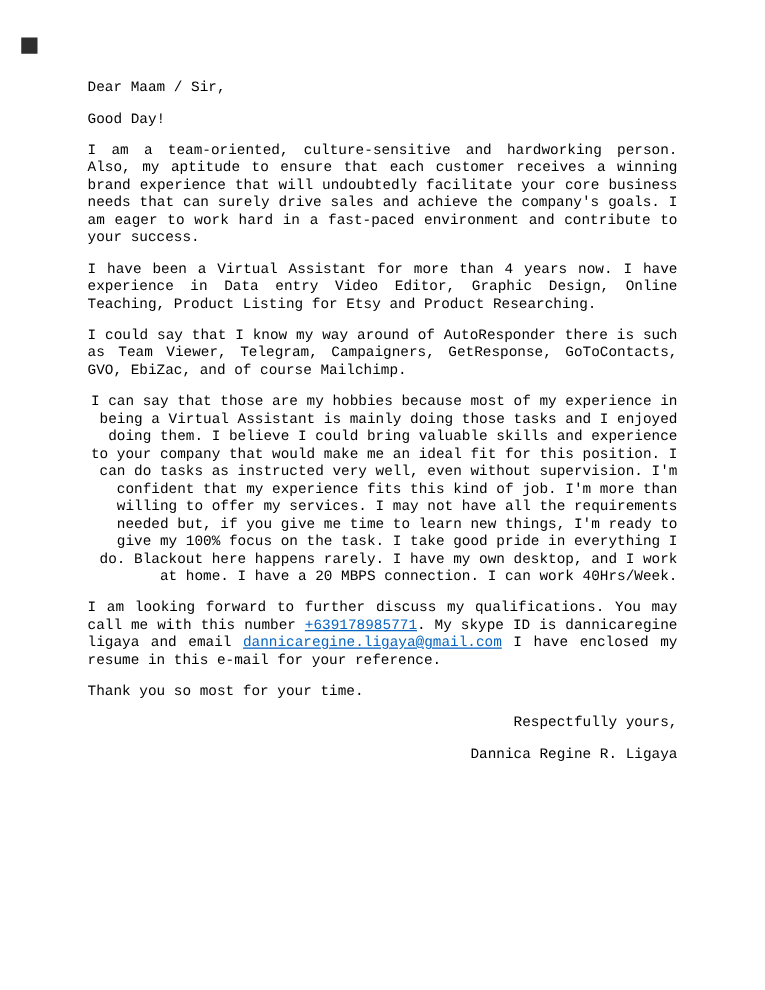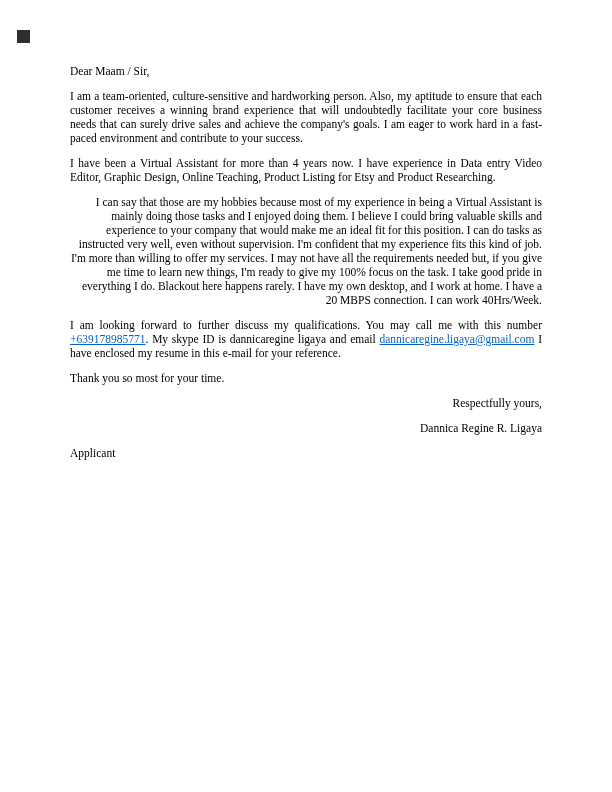--- a/index.html
+++ b/index.html
@@ -13,7 +13,7 @@
     height: 617px;
     background: #ffffff;
     overflow: hidden;
-    font-family: Liberation Serif, serif;
+    font-family: Liberation Mono, monospace;
     color: #000000;
   }
   .artifact {

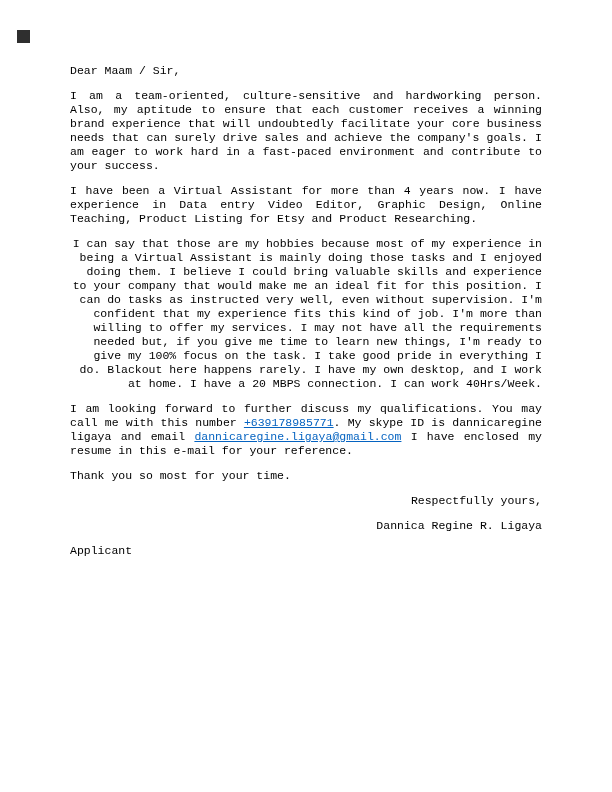--- a/index.html
+++ b/index.html
@@ -56,6 +56,7 @@
 
     <p>Dear Maam / Sir,</p>
 
+    <p>Good Day!</p>
 
 
     <p class="justify">I am a team-oriented, culture-sensitive and hardworking person. Also, my aptitude to ensure that each customer receives a winning brand experience that will undoubtedly facilitate your core business needs that can surely drive sales and achieve the company's goals.  I am eager to work hard in a fast-paced environment and contribute to your success.</p>

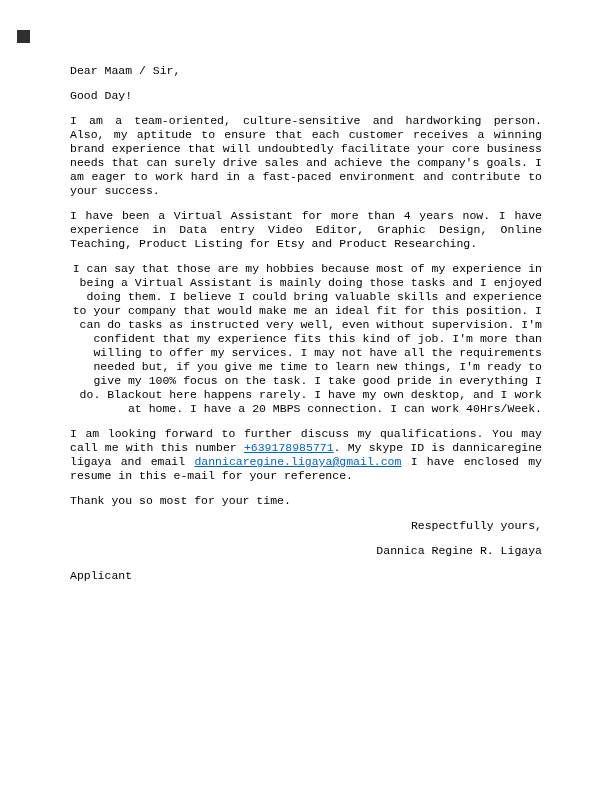--- a/index.html
+++ b/index.html
@@ -63,6 +63,7 @@
 
     <p class="justify">I have been a Virtual Assistant for more than 4 years now. I have experience in Data entry Video Editor, Graphic Design, Online Teaching, Product Listing for Etsy and Product Researching.</p>
 
+    <p class="justify">I could say that I know my way around of AutoResponder there is such as Team Viewer, Telegram, Campaigners, GetResponse, GoToContacts, GVO, EbiZac, and of course Mailchimp.</p>
 
     <p class="justify mt-xxl">I can say that those are my hobbies because most of my experience in being a Virtual Assistant is mainly doing those tasks and I enjoyed doing them. I believe I could bring valuable skills and experience to your company that would make me an ideal fit for this position. I can do tasks as instructed very well, even without supervision. I'm confident that my experience fits this kind of job. I'm more than willing to offer my services. I may not have all the requirements needed but, if you give me time to learn new things, I'm ready to give my 100% focus on the task. I take good pride in everything I do. Blackout here happens rarely. I have my own desktop, and I work at home. I have a 20 MBPS connection. I can work 40Hrs/Week.</p>
 

